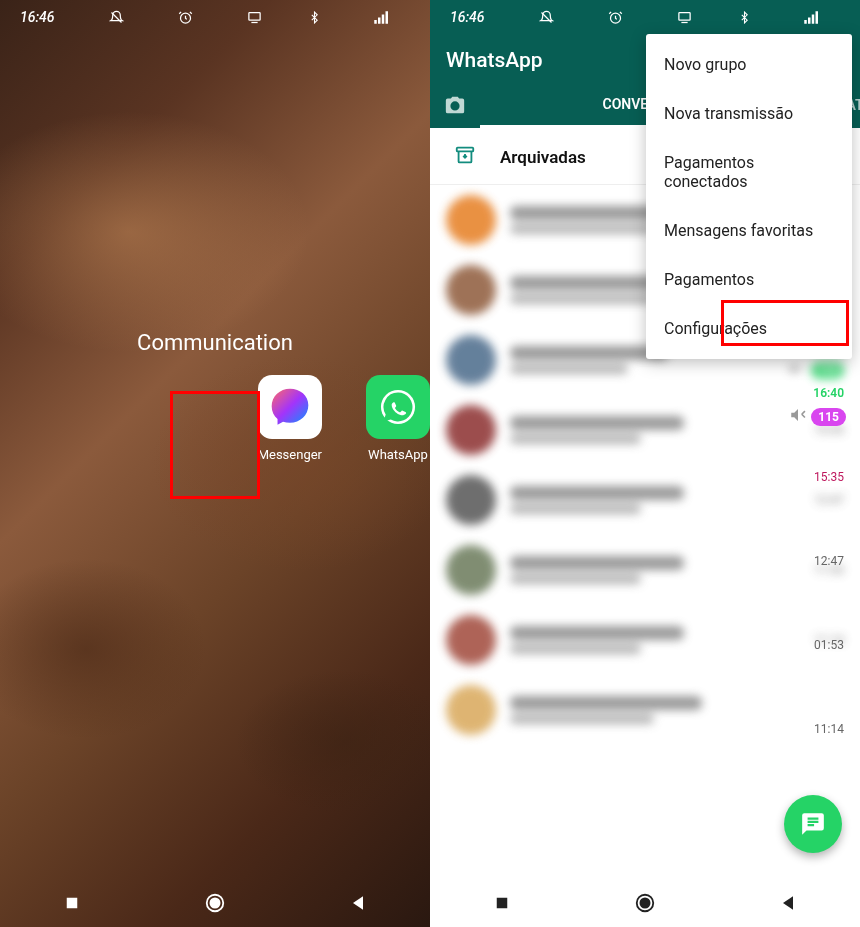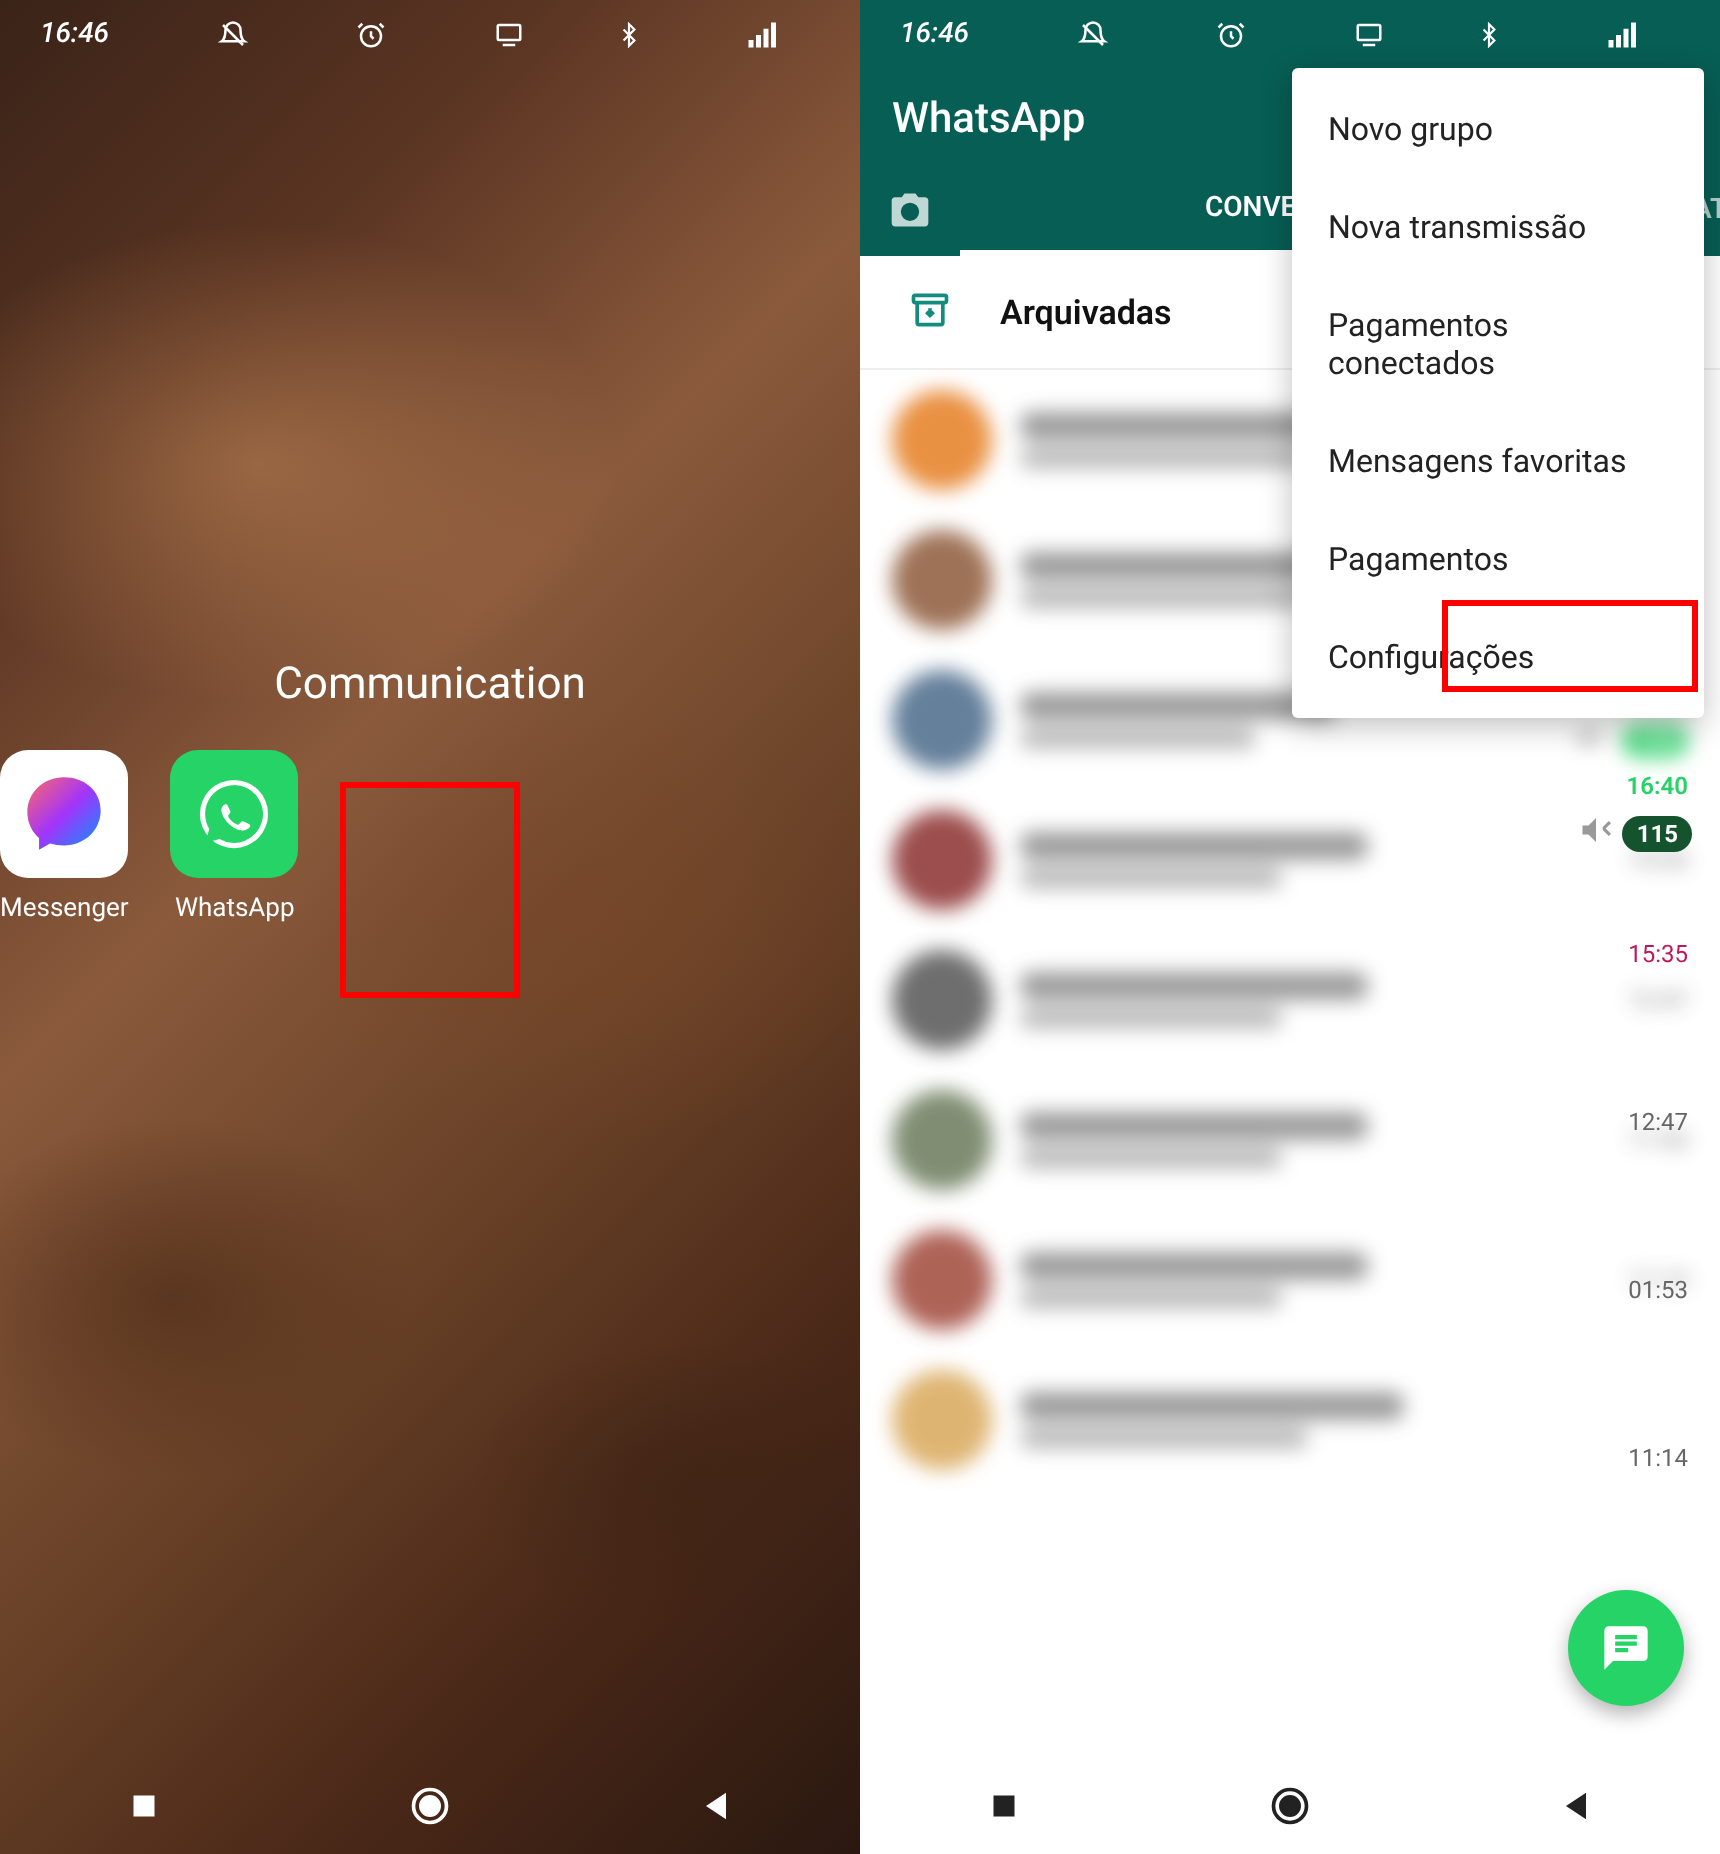--- a/index.html
+++ b/index.html
@@ -363,7 +363,7 @@
         <span><svg width="18" height="18" viewBox="0 0 24 24" fill="#999">
             <path d="M16.5 12l4 4 1.5-1.5L18.5 11 22 7.5 20.5 6l-4 4V12zM3 9v6h4l5 5V4L7 9H3z"></path>
           </svg></span>
-        <span style="background: #14532d; color: rgb(255, 255, 255); border-radius: 12px; padding: 2px 7px; font-size: 12px; font-weight: 700;">115</span>
+        <span style="background: #d946ef; color: rgb(255, 255, 255); border-radius: 12px; padding: 2px 7px; font-size: 12px; font-weight: 700;">115</span>
       </div>
       <div style="position: absolute; right: 16px; top: 470px; font-size: 12px; color: #be185d; font-weight: 400;">15:35</div>
       <div style="position: absolute; right: 16px; top: 554px; font-size: 12px; color: rgb(102, 102, 102); font-weight: 400;">12:47</div>

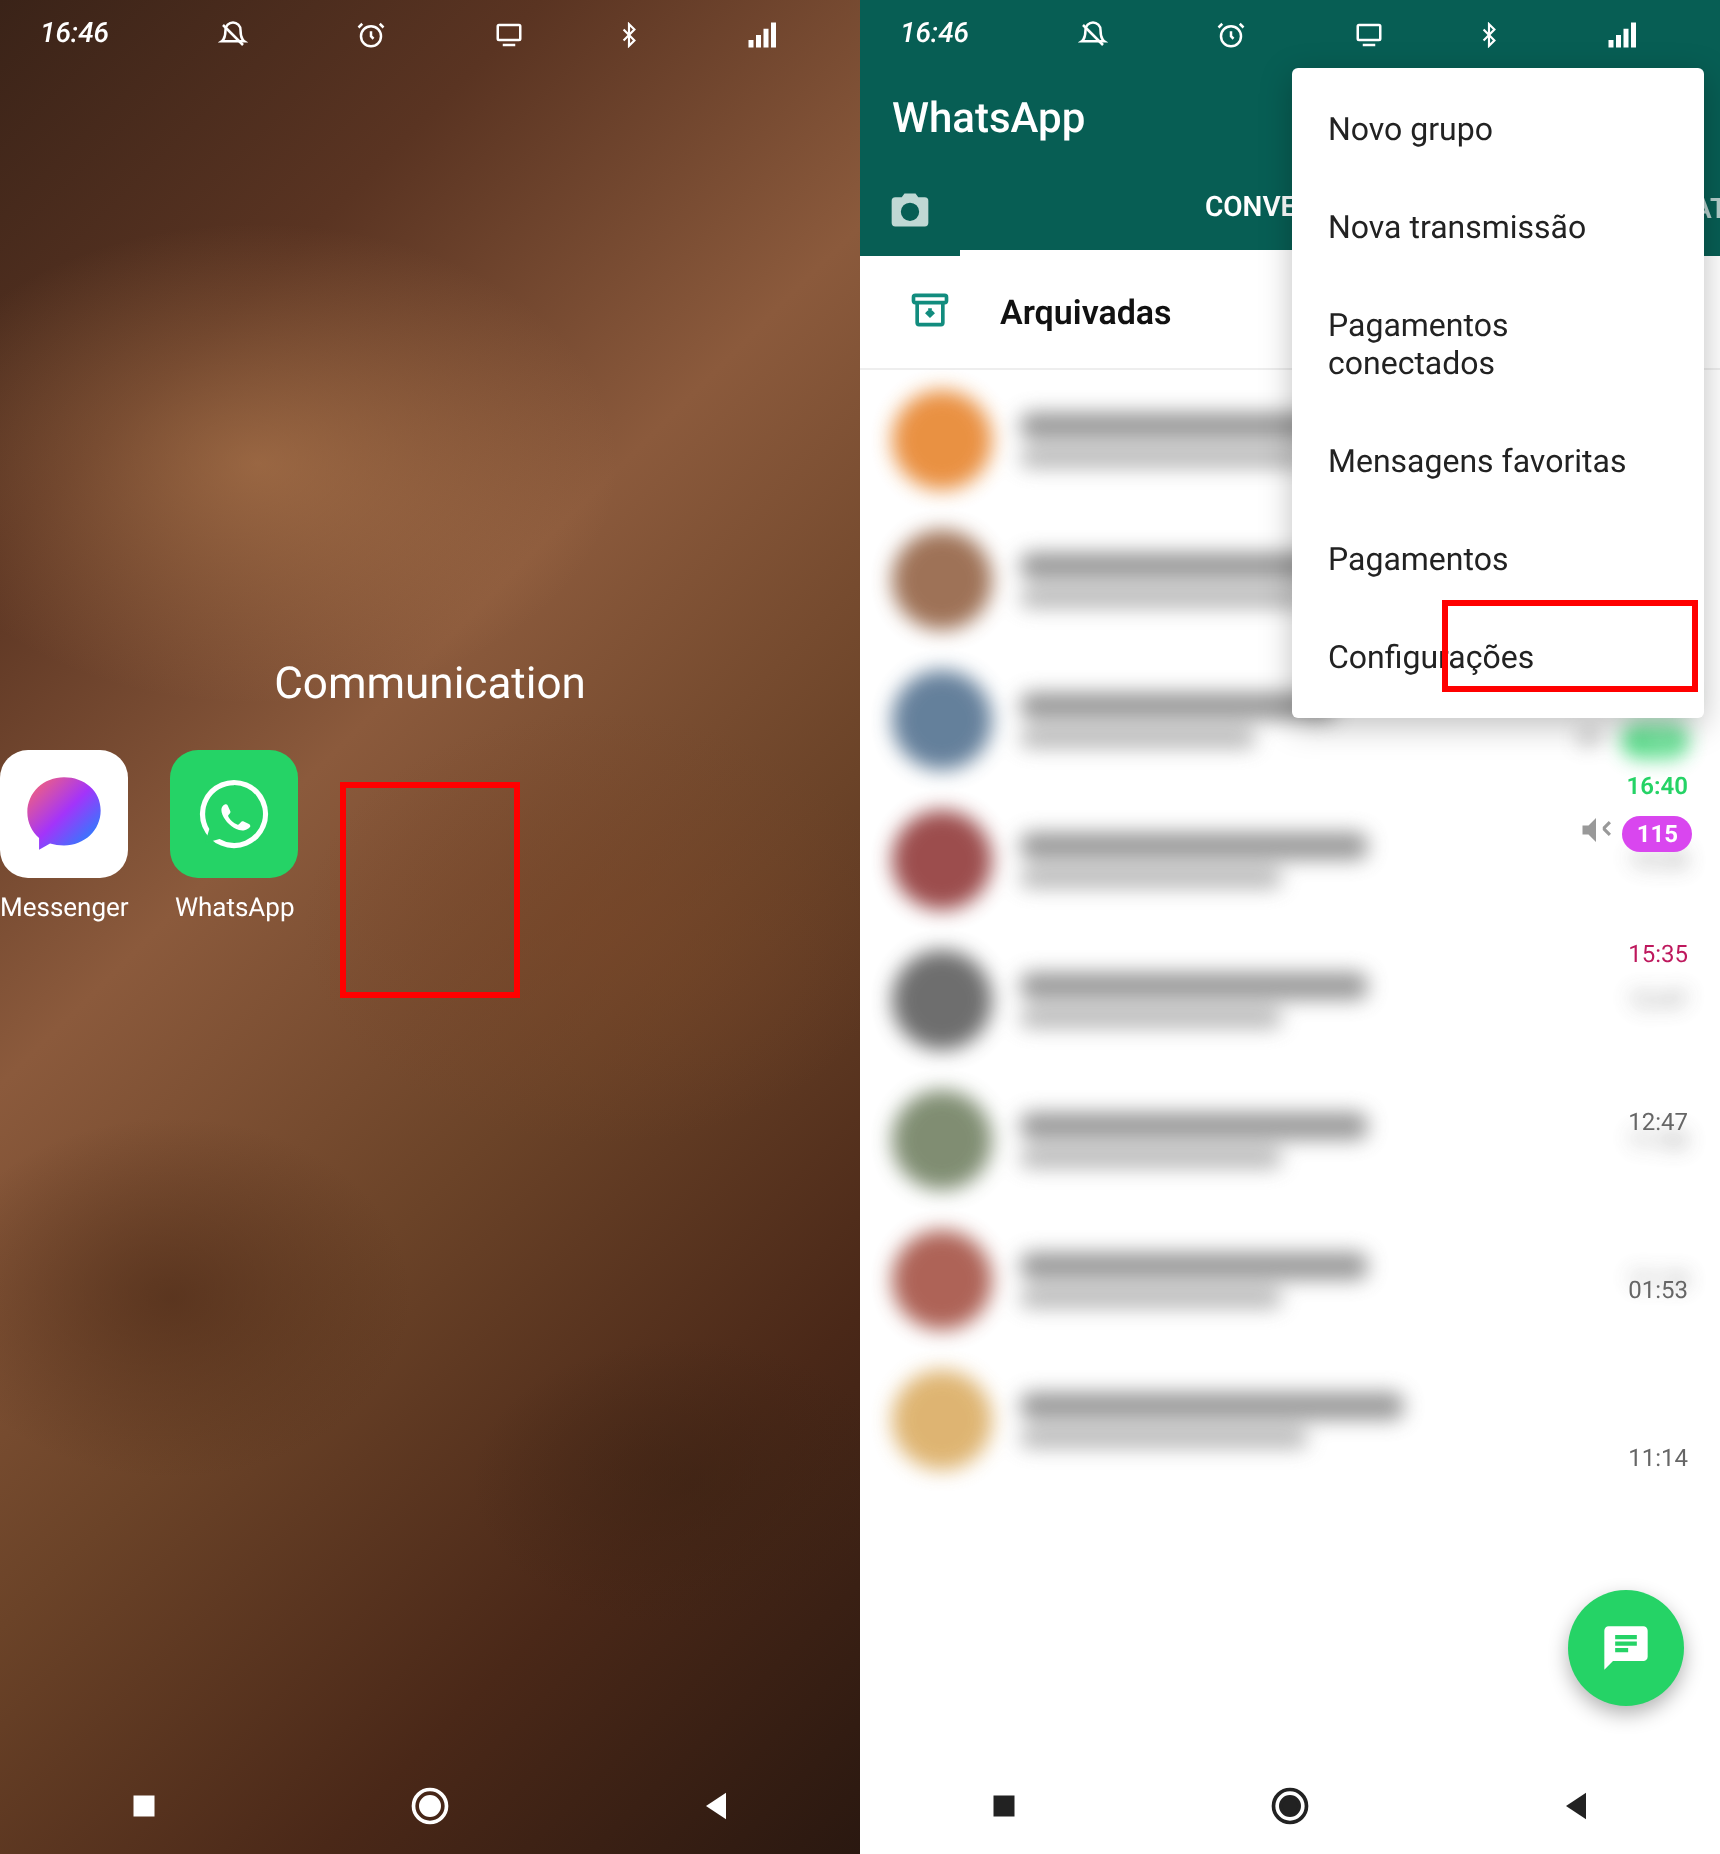--- a/index.html
+++ b/index.html
@@ -19,7 +19,7 @@
   .status-icon { display:inline-flex;margin-left:46px; }
   .folder-area { position:absolute; top:330px; left:0; right:0; text-align:center; }
   .folder-title { color:#fff; font-size:22px; font-weight:400; margin-bottom:20px; }
-  .folder-icons { display:flex; justify-content:flex-start; gap:21px; }
+  .folder-icons { display:flex; justify-content:flex-end; gap:44px; }
   .app-icon-wrap { display:flex; flex-direction:column; align-items:center; gap:8px; }
   .app-icon { width:64px; height:64px; border-radius:14px; display:flex; align-items:center; justify-content:center; }
   .messenger-bg { background:#fff; }

